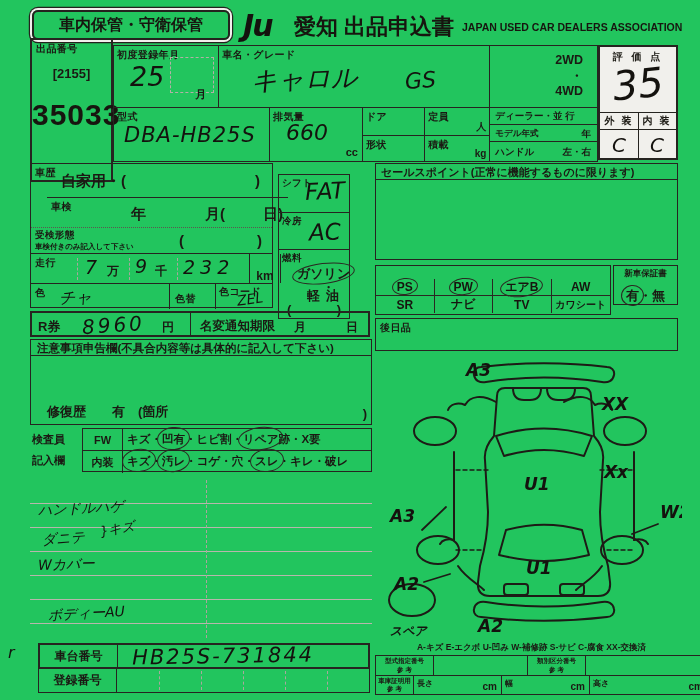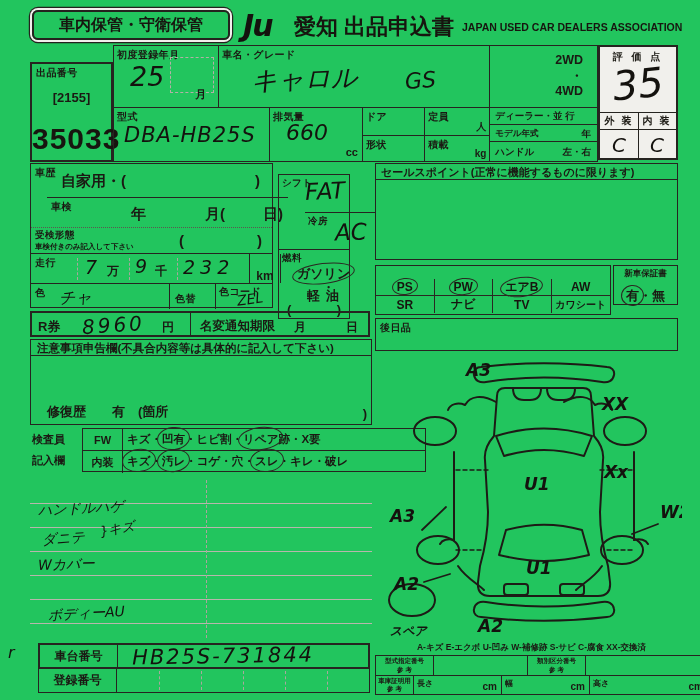--- a/index.html
+++ b/index.html
@@ -36,7 +36,7 @@
   <div class="abs" style="left:294px;top:12px;font-size:22px;font-weight:800;">愛知 出品申込書</div>
   <div class="abs" style="left:462px;top:21px;font-size:10.5px;font-weight:700;">JAPAN USED CAR DEALERS ASSOCIATION</div>
 
-  <div class="b bk" style="left:30px;top:62px;width:83px;height:100px;">
+  <div class="b bk" style="left:30px;top:38px;width:83px;height:144px;">
     <div class="abs lb" style="left:4px;top:2px;">出品番号</div>
     <div class="abs pt" style="left:0;top:26px;width:100%;text-align:center;font-size:13px;">[2155]</div>
     <div class="abs" style="left:0;top:58px;width:100%;text-align:center;font-size:30px;font-weight:800;letter-spacing:1px;">35033</div>

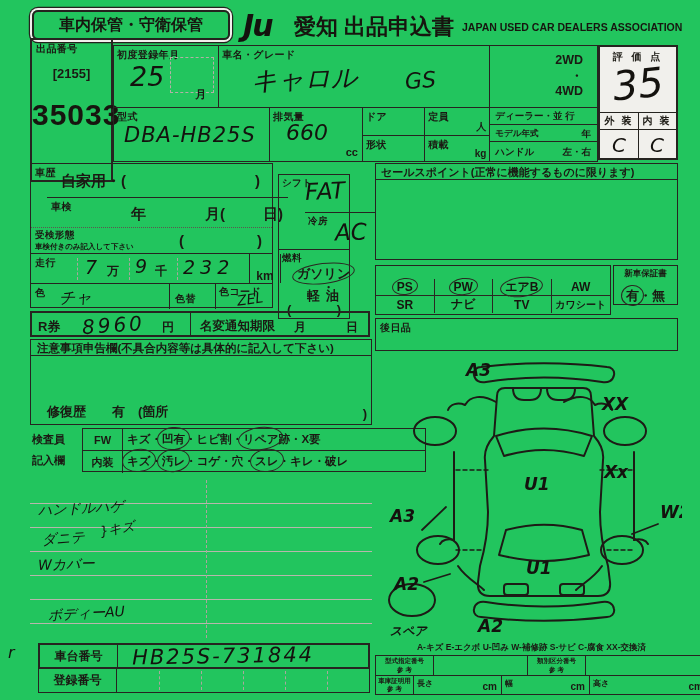--- a/index.html
+++ b/index.html
@@ -166,7 +166,7 @@
       <span class="abs lb" style="left:3px;top:2px;font-size:9.5px;">シフト</span>
       <span class="abs hw" style="left:26px;top:3px;font-size:23px;transform:rotate(-3deg);">FAT</span>
     </div>
-    <div class="abs rtop" style="left:0;top:37px;width:100%;height:37px;margin-left:26px;">
+    <div class="abs rtop" style="left:0;top:37px;width:100%;height:37px;">
       <span class="abs lb" style="left:3px;top:2px;font-size:9.5px;">冷房</span>
       <span class="abs hw" style="left:30px;top:6px;font-size:23px;transform:rotate(-2deg);">AC</span>
     </div>

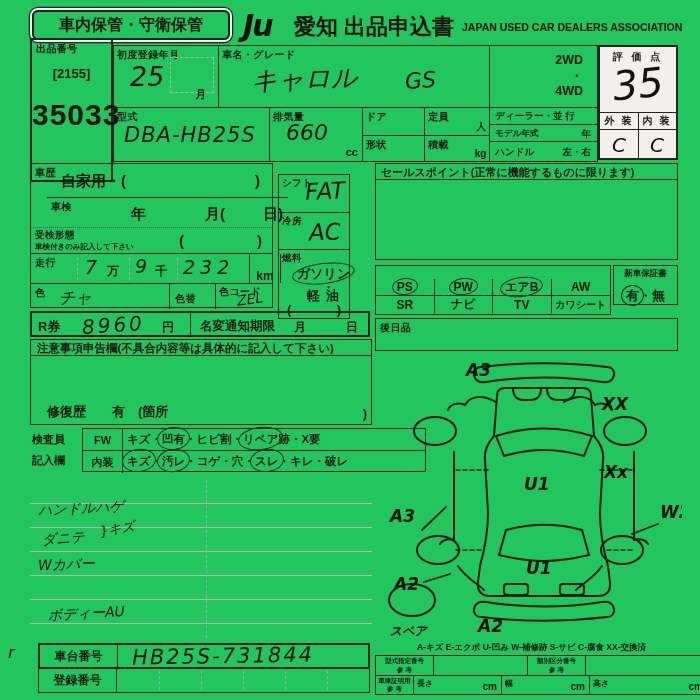--- a/index.html
+++ b/index.html
@@ -199,7 +199,7 @@
   <div class="abs" style="left:30px;top:428px;width:342px;height:44px;">
     <span class="abs pt" style="left:2px;top:4px;font-size:11px;">検査員</span>
     <span class="abs pt" style="left:2px;top:25px;font-size:11px;">記入欄</span>
-    <div class="abs" style="left:52px;top:0;width:344px;height:44px;border:1.4px solid #262420;">
+    <div class="abs" style="left:52px;top:0;width:290px;height:44px;border:1.4px solid #262420;">
       <div class="abs" style="left:0;top:0;width:100%;height:22px;border-bottom:1.2px solid #262420;display:flex;box-sizing:border-box;">
         <span class="pt ctr" style="width:40px;border-right:1.2px solid #262420;font-size:11px;box-sizing:border-box;">FW</span>
         <span class="pt" style="flex:1;font-size:11.5px;line-height:20px;padding-left:4px;white-space:nowrap;"><span>キズ・</span><span class="circ">凹有</span><span>・ヒビ割・</span><span class="circ">リペア</span><span>跡・X要</span></span>

